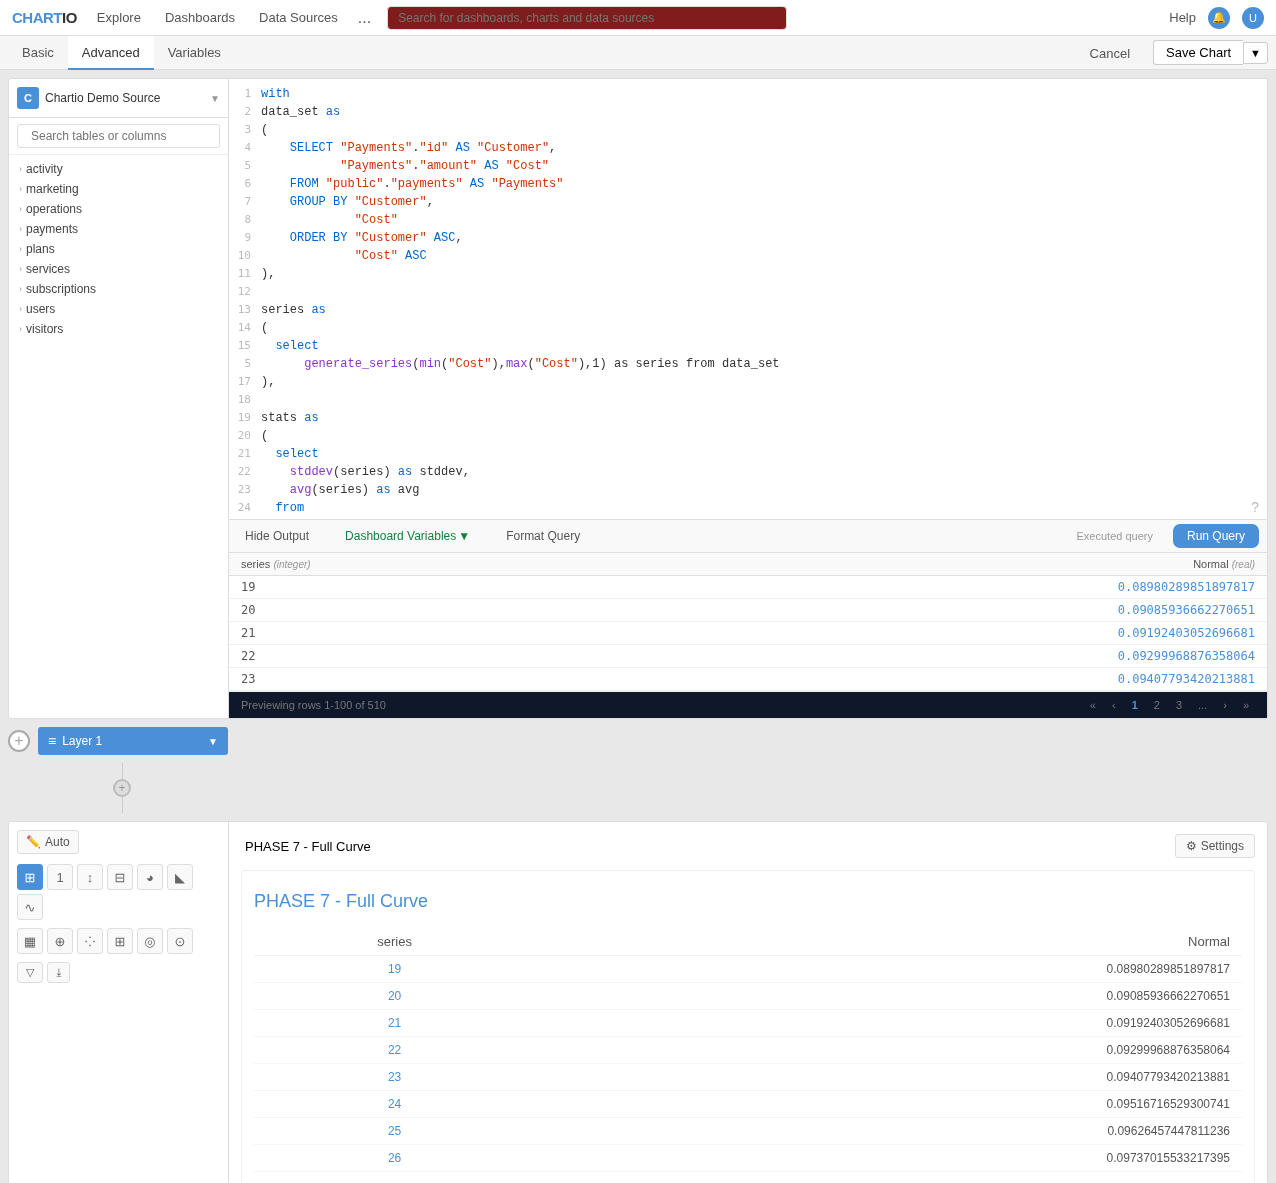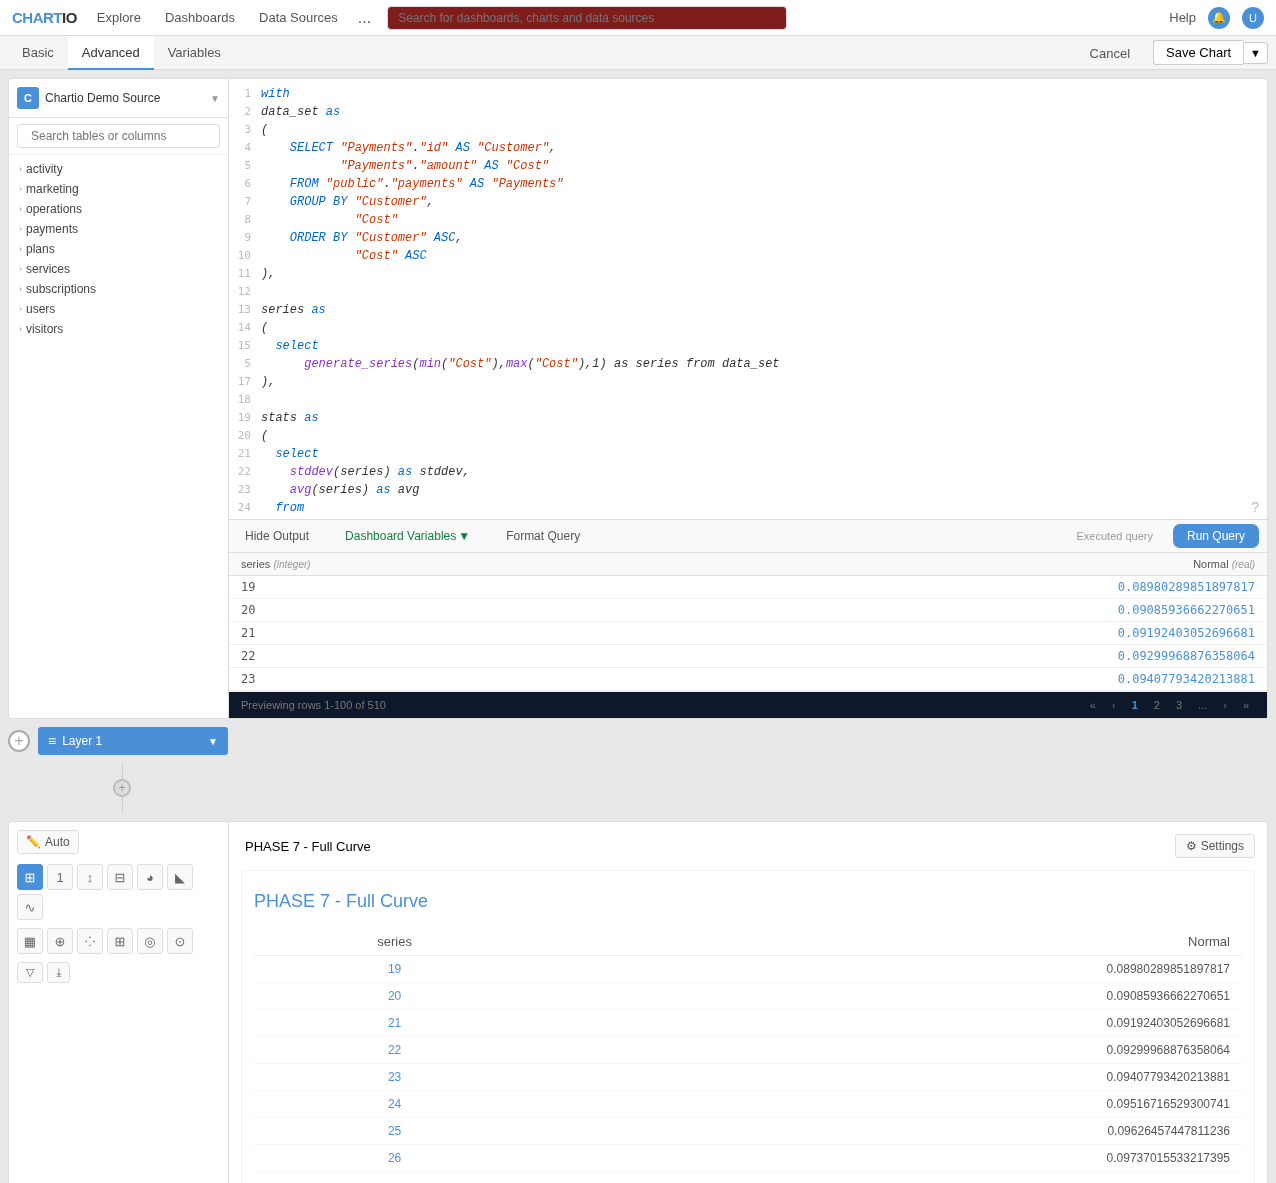--- a/index.html
+++ b/index.html
@@ -55,7 +55,7 @@
     .code-editor { flex: 1; padding: 6px 0; min-height: 280px; position: relative; overflow: hidden; }
     .code-line { display: flex; align-items: flex-start; line-height: 18px; }
     .line-num { width: 32px; text-align: right; padding-right: 10px; color: #bbb; font-size: 11px; font-family: monospace; flex-shrink: 0; user-select: none; }
-    .line-content { font-family: 'Courier New', monospace; font-size: 12px; color: #333; white-space: pre; font-style: italic; }
+    .line-content { font-family: 'Courier New', monospace; font-size: 12px; color: #333; white-space: pre; }
     .kw { color: #0066cc; }
     .str { color: #cc3300; }
     .fn { color: #8833cc; }

